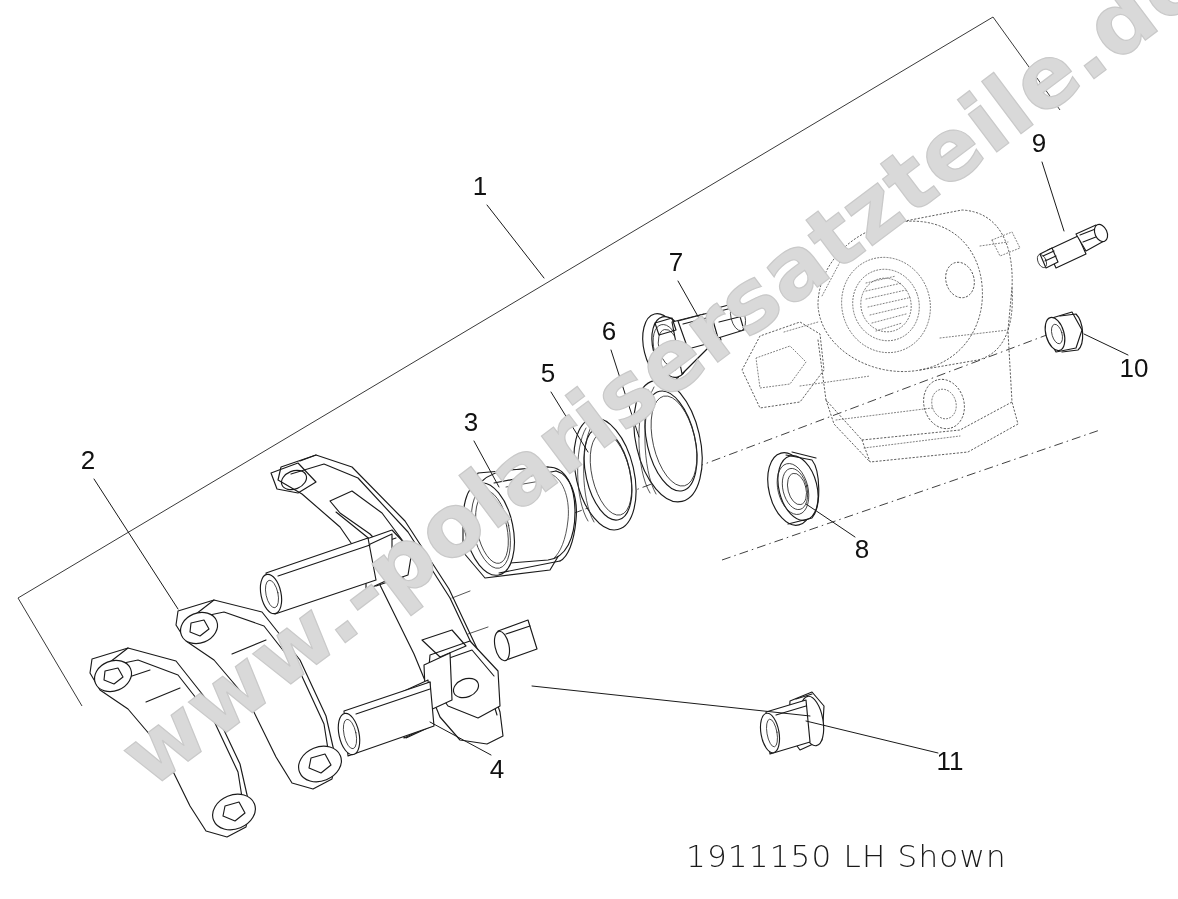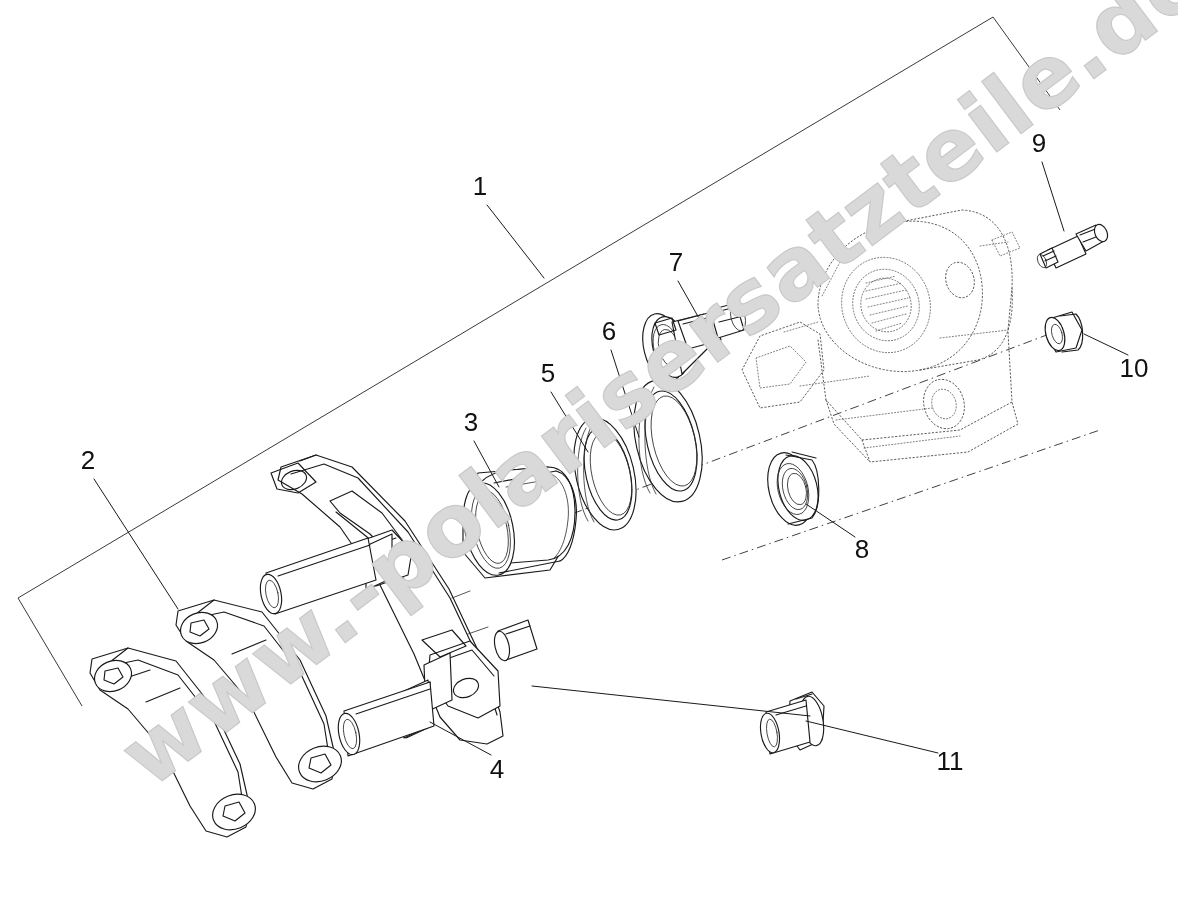--- a/index.html
+++ b/index.html
@@ -364,6 +364,7 @@
   </svg>
 
 
+  <div id="part-label">1911150 LH Shown</div>
 
 </div>
 

